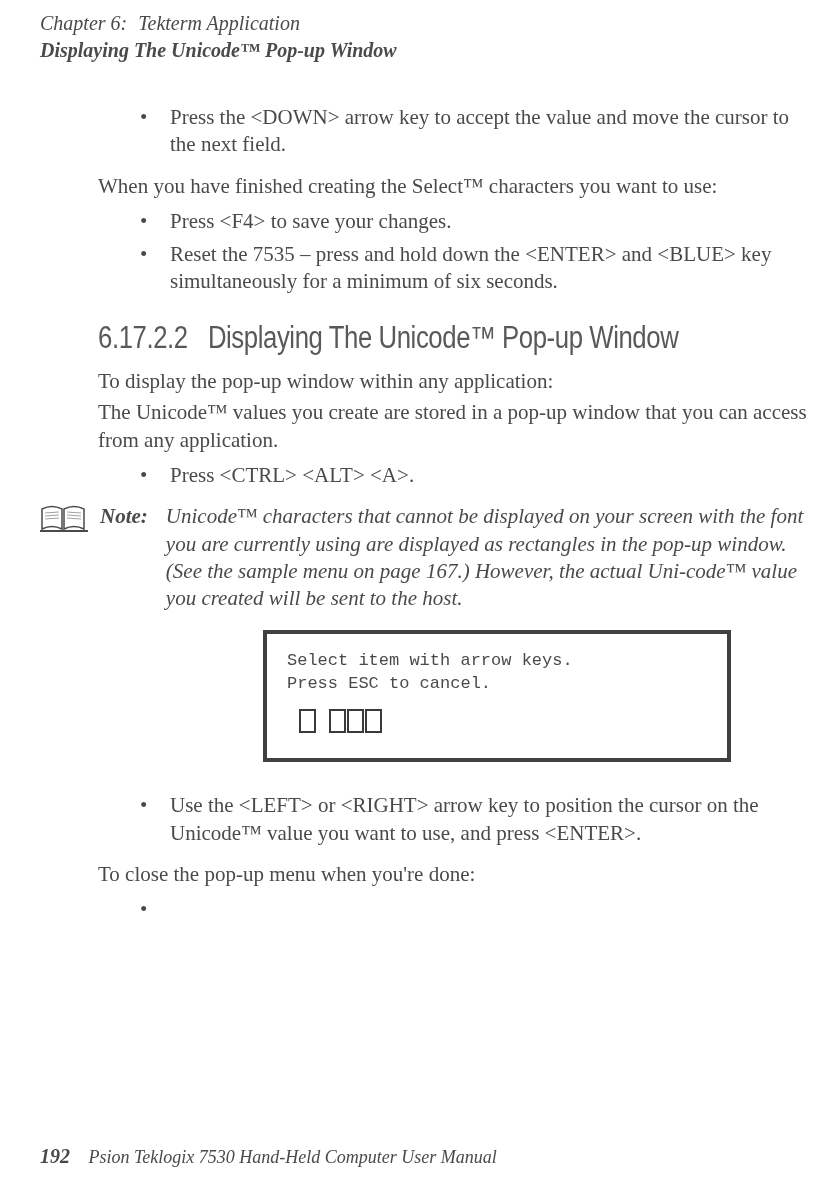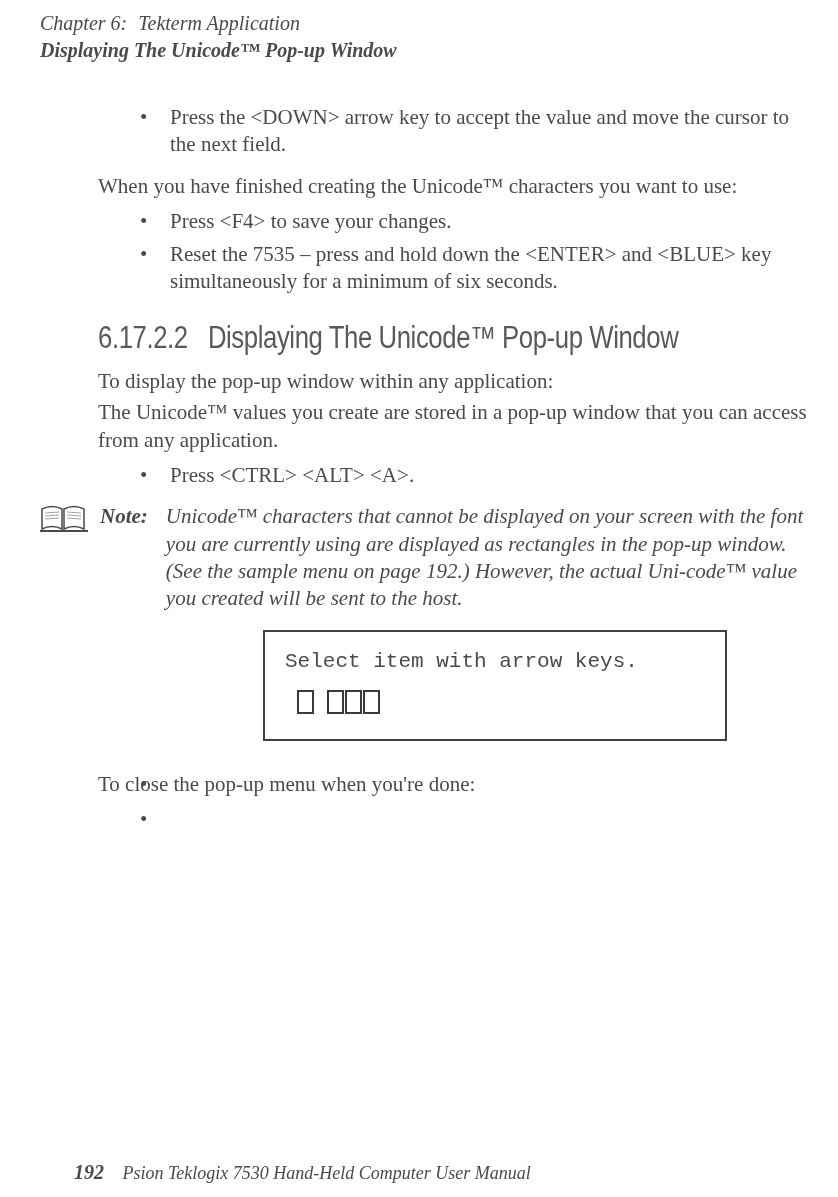--- a/index.html
+++ b/index.html
@@ -150,7 +150,7 @@
       </li>
     </ul>
 
-    <div class="para">When you have finished creating the Unicode™ characters you want to use:</div>
+    <div class="para">When you have finished creating the Select™ characters you want to use:</div>
 
     <ul class="bul">
       <li>

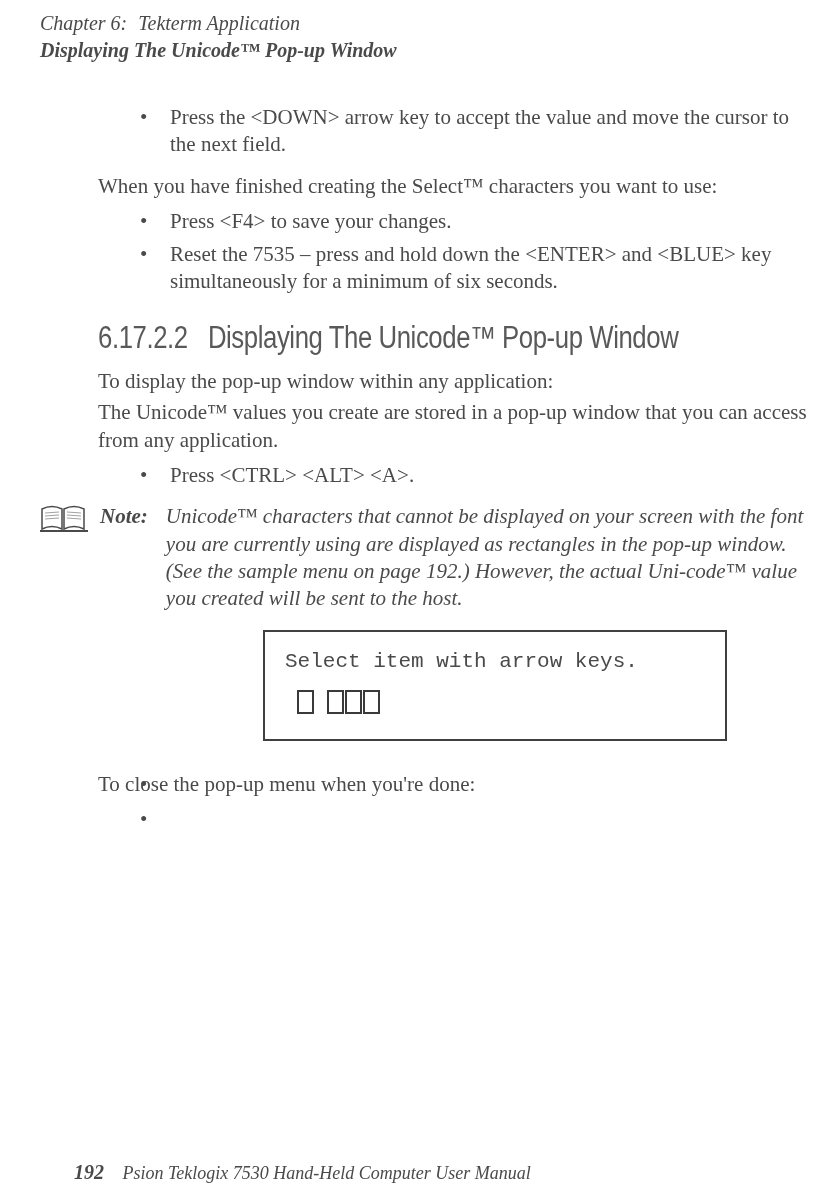--- a/index.html
+++ b/index.html
@@ -191,7 +191,7 @@
         <line x1="0" y1="26" x2="48" y2="26" stroke="#4a4a4a" stroke-width="2"></line>
       </svg>
       <div class="note-label">Note:</div>
-      <div class="note-body">Unicode™ characters that cannot be displayed on your screen with the font you are currently using are displayed as rectangles in the pop-up window. (See the sample menu on page 192.) However, the actual Uni-code™ value you created will be sent to the host.</div>
+      <div class="note-body">Unicode™ characters that cannot be displayed on your screen with the font you are currently using are displayed as rectangles in the pop-up window. (See the sample menu on page 167.) However, the actual Uni-code™ value you created will be sent to the host.</div>
     </div>
 
     <div class="popup-box">

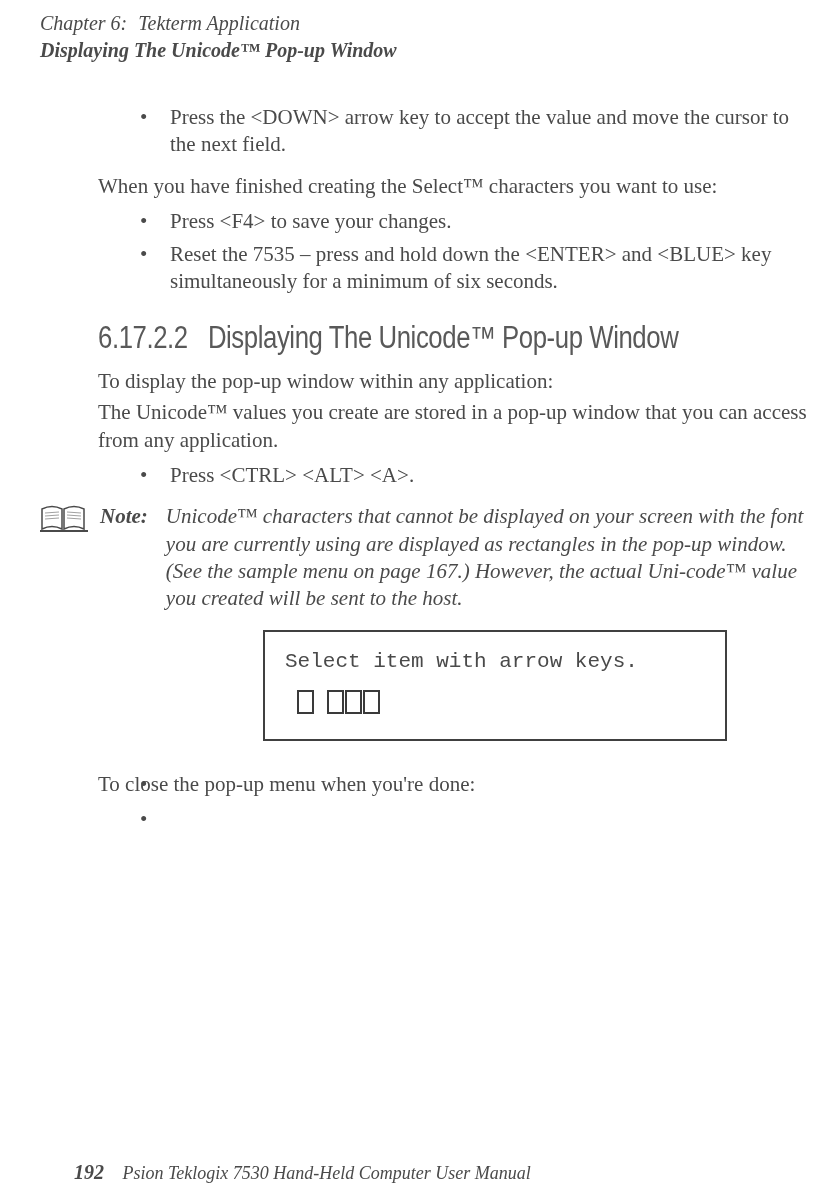--- a/index.html
+++ b/index.html
@@ -87,12 +87,12 @@
       flex: 1 1 auto;
     }
     .popup-box {
-      border: 2px solid #404040;
+      border: 4px solid #404040;
       width: 420px;
       margin: 18px auto 30px 165px;
       padding: 16px 20px 22px 20px;
       font-family: 'Courier New', Courier, monospace;
-      font-size: 21px;
+      font-size: 17px;
       line-height: 1.35;
     }
     .glyph-row {

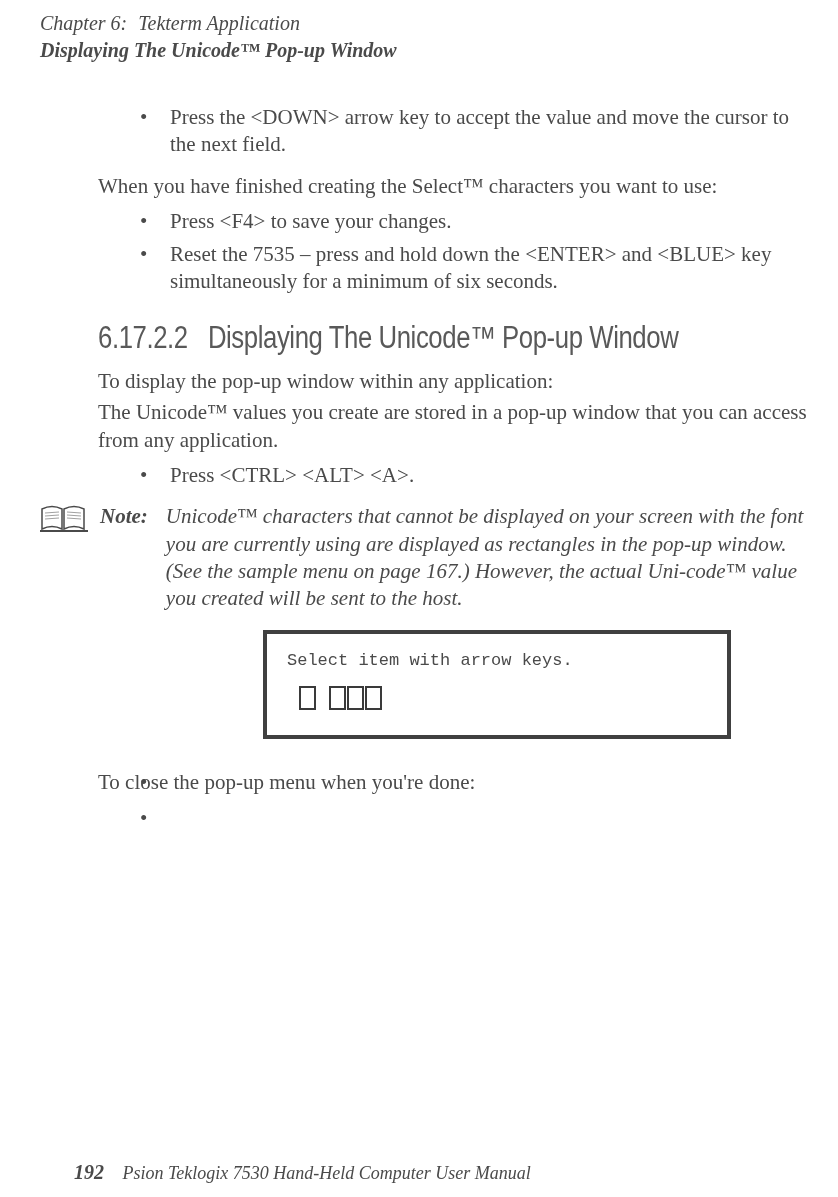--- a/index.html
+++ b/index.html
@@ -196,6 +196,7 @@
 
     <div class="popup-box">
       <div>Select item with arrow keys.</div>
+      <div>Press ESC to cancel.</div>
       <div class="glyph-row">
         <span class="glyph-box"></span>
         <span class="glyph-gap"></span>

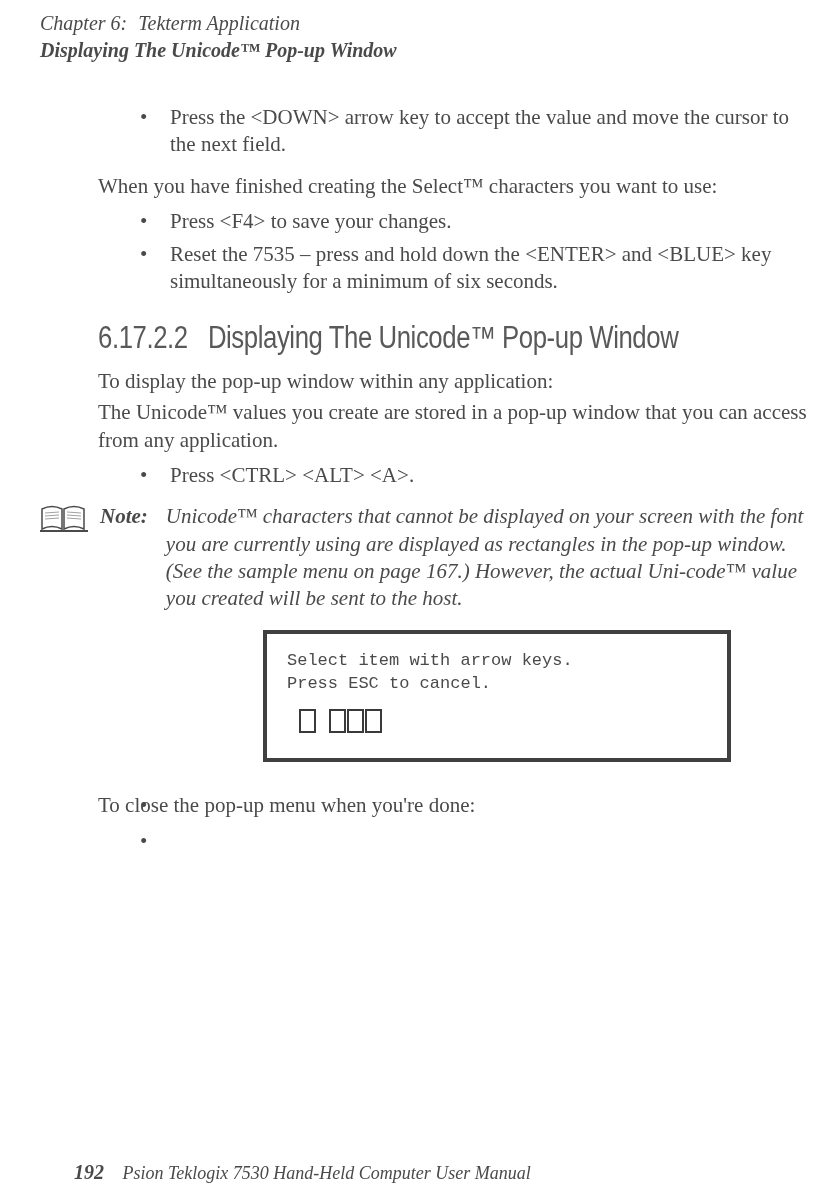--- a/index.html
+++ b/index.html
@@ -209,6 +209,7 @@
     <ul class="bul">
       <li>
         <span class="bullet">•</span>
+        <span>Use the &lt;LEFT&gt; or &lt;RIGHT&gt; arrow key to position the cursor on the Unicode™ value you want to use, and press &lt;ENTER&gt;.</span>
       </li>
     </ul>
 

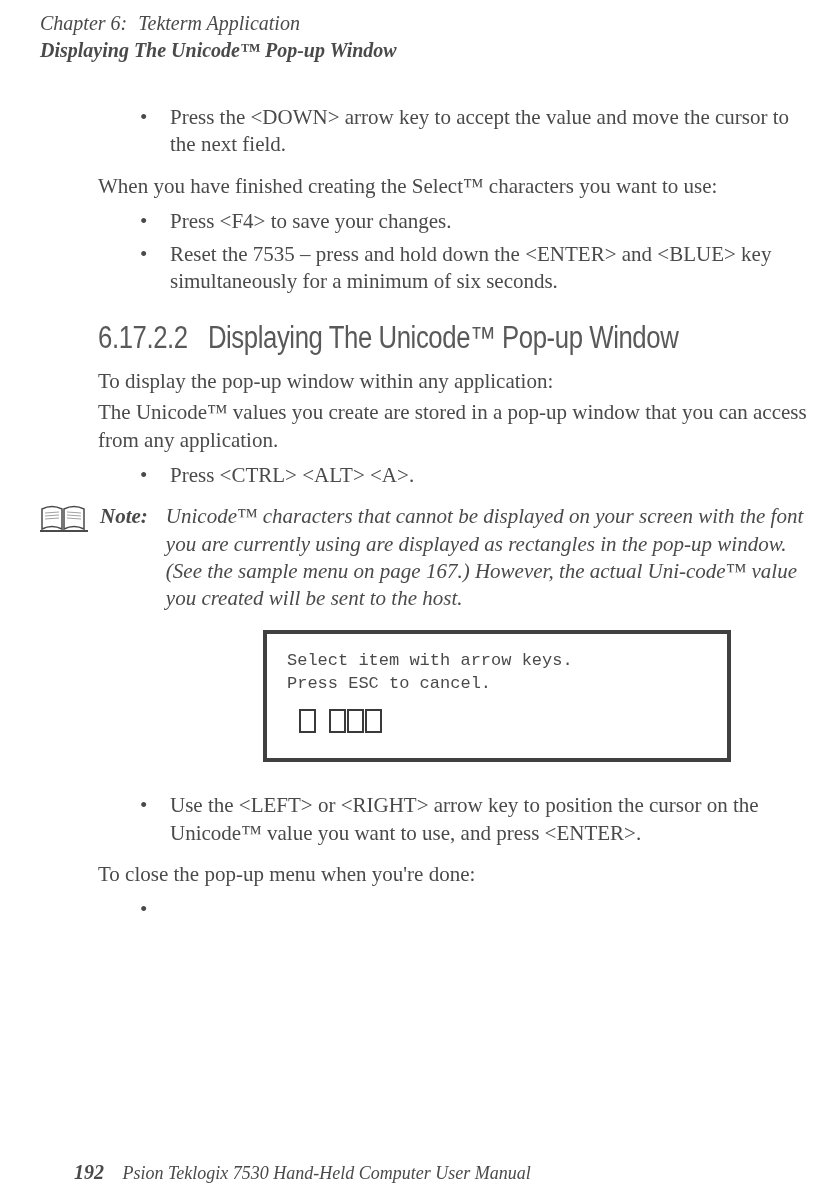--- a/index.html
+++ b/index.html
@@ -116,11 +116,10 @@
     }
     .footer {
       position: absolute;
-      bottom: 12px;
+      bottom: 28px;
       left: 40px;
       font-style: italic;
       font-size: 18px;
-      margin-left: 34px;
     }
     .footer .pagenum {
       font-weight: bold;

